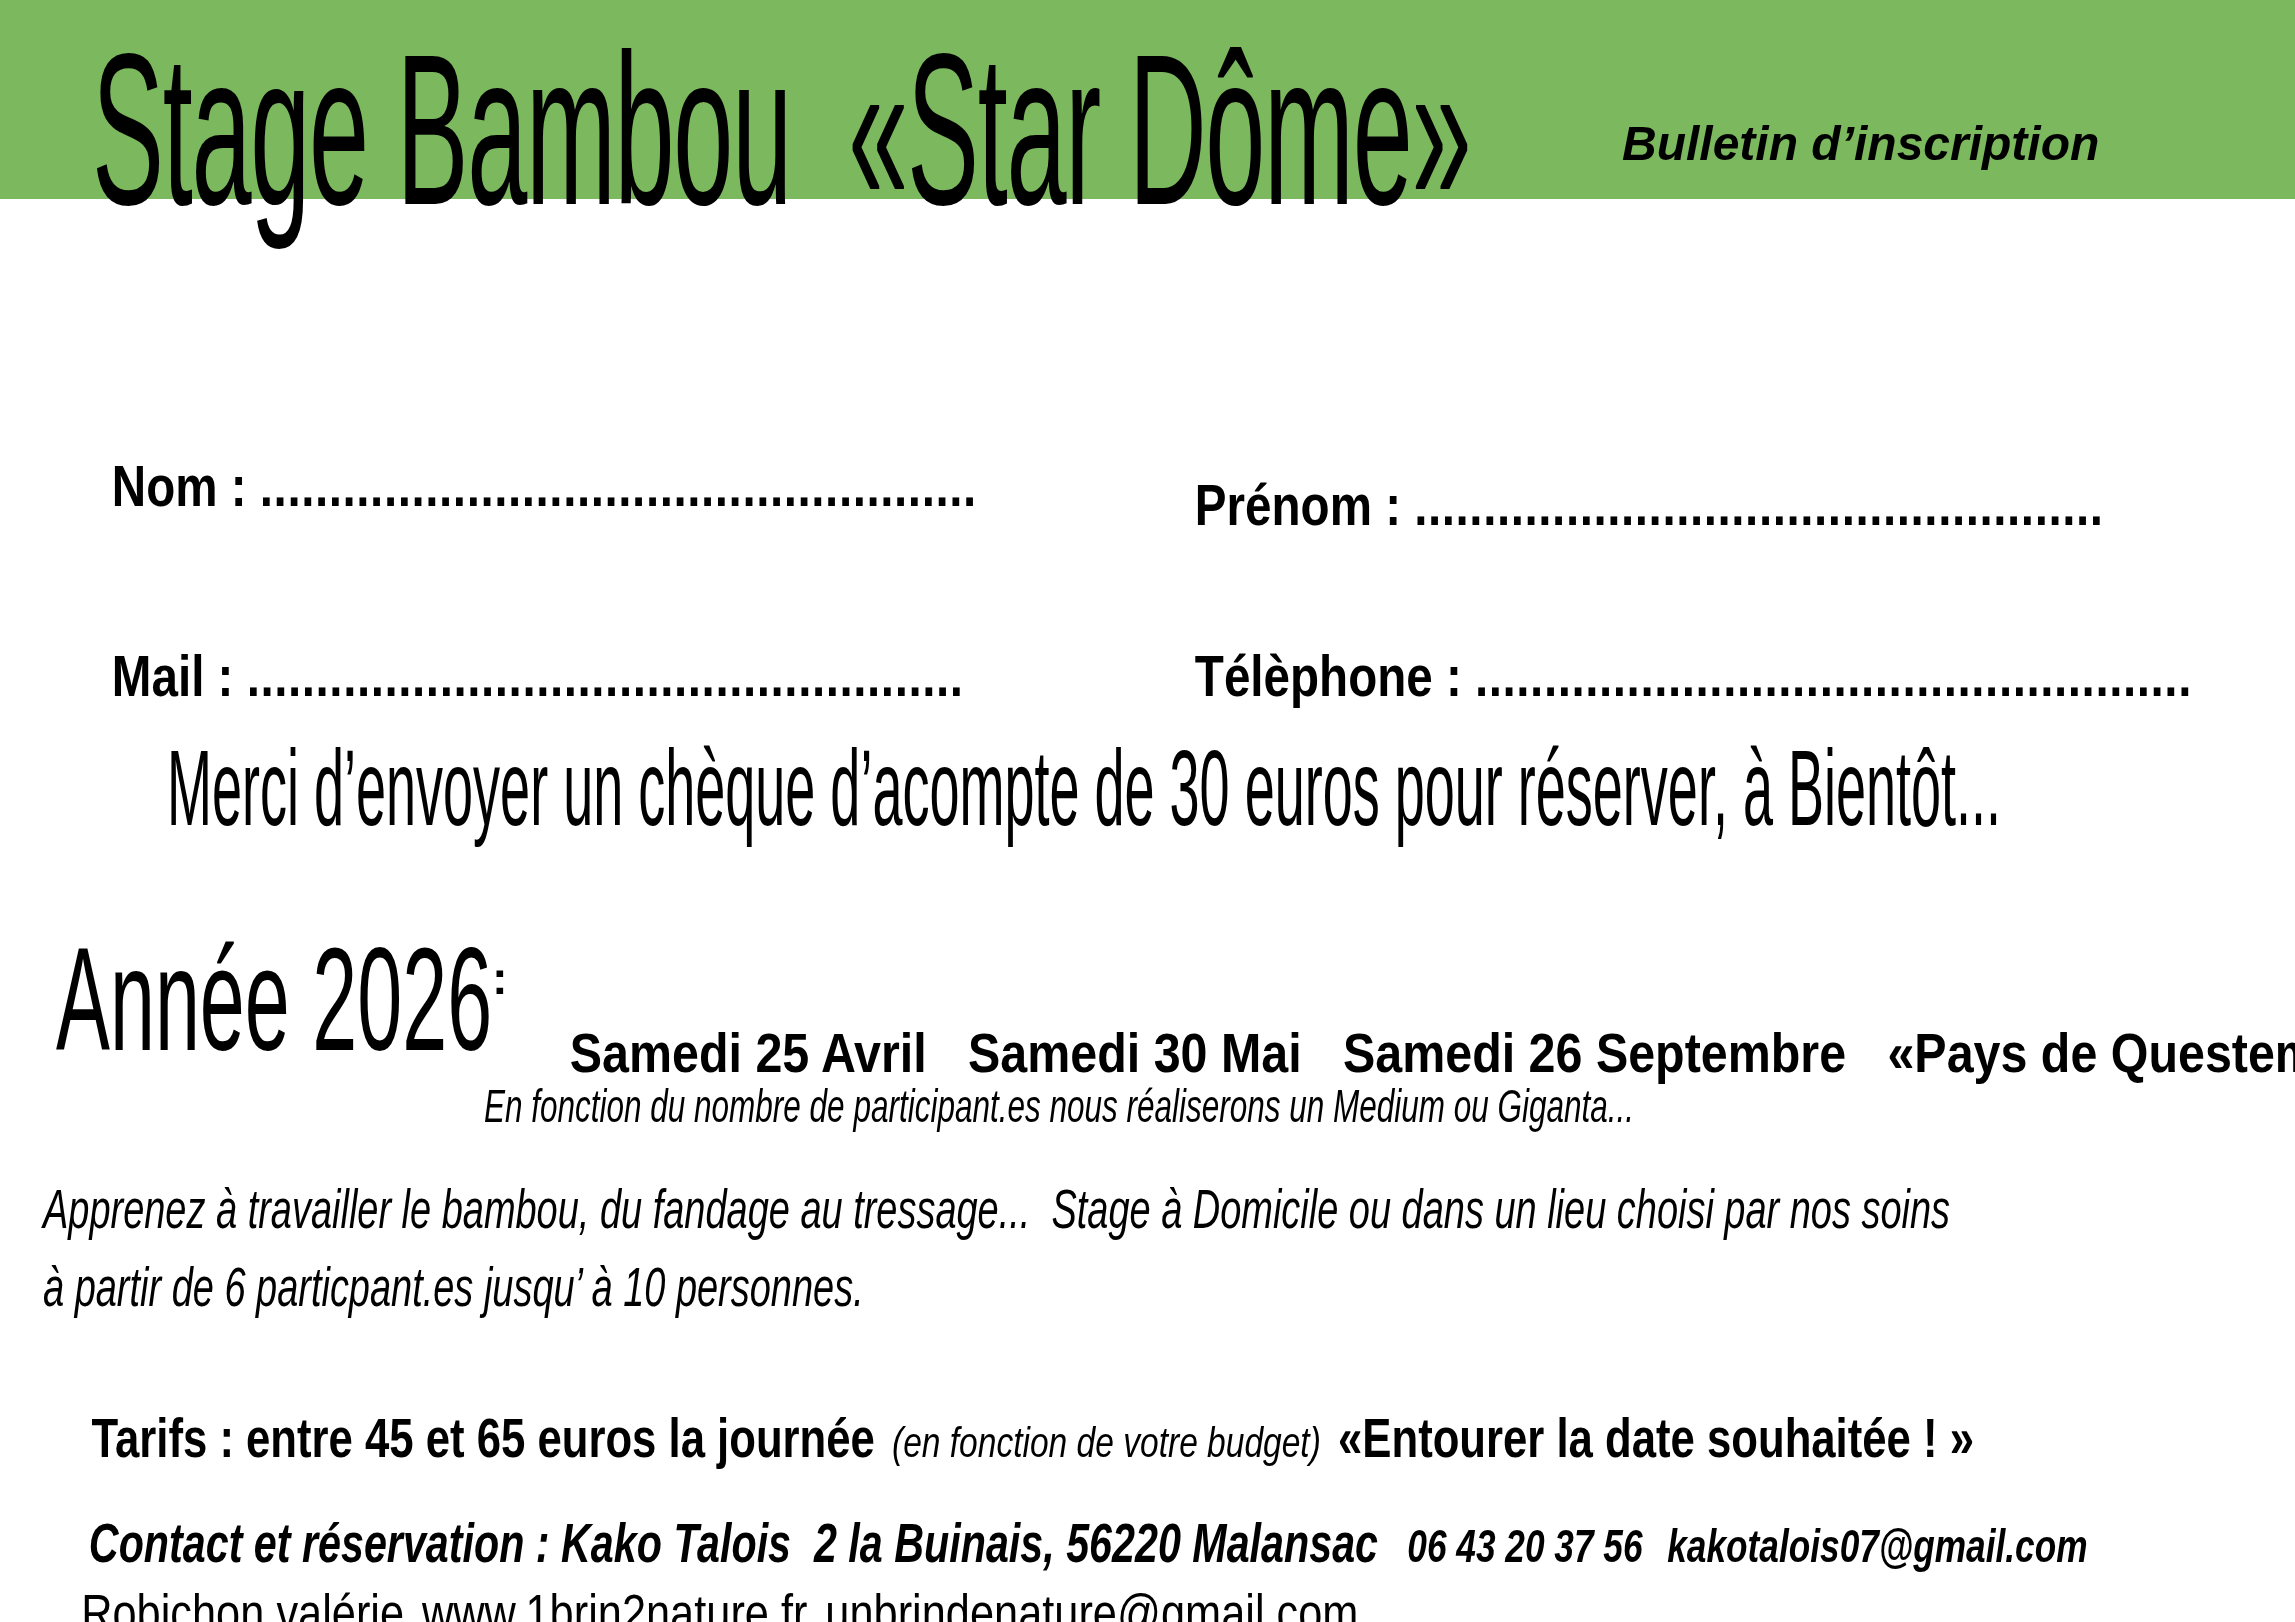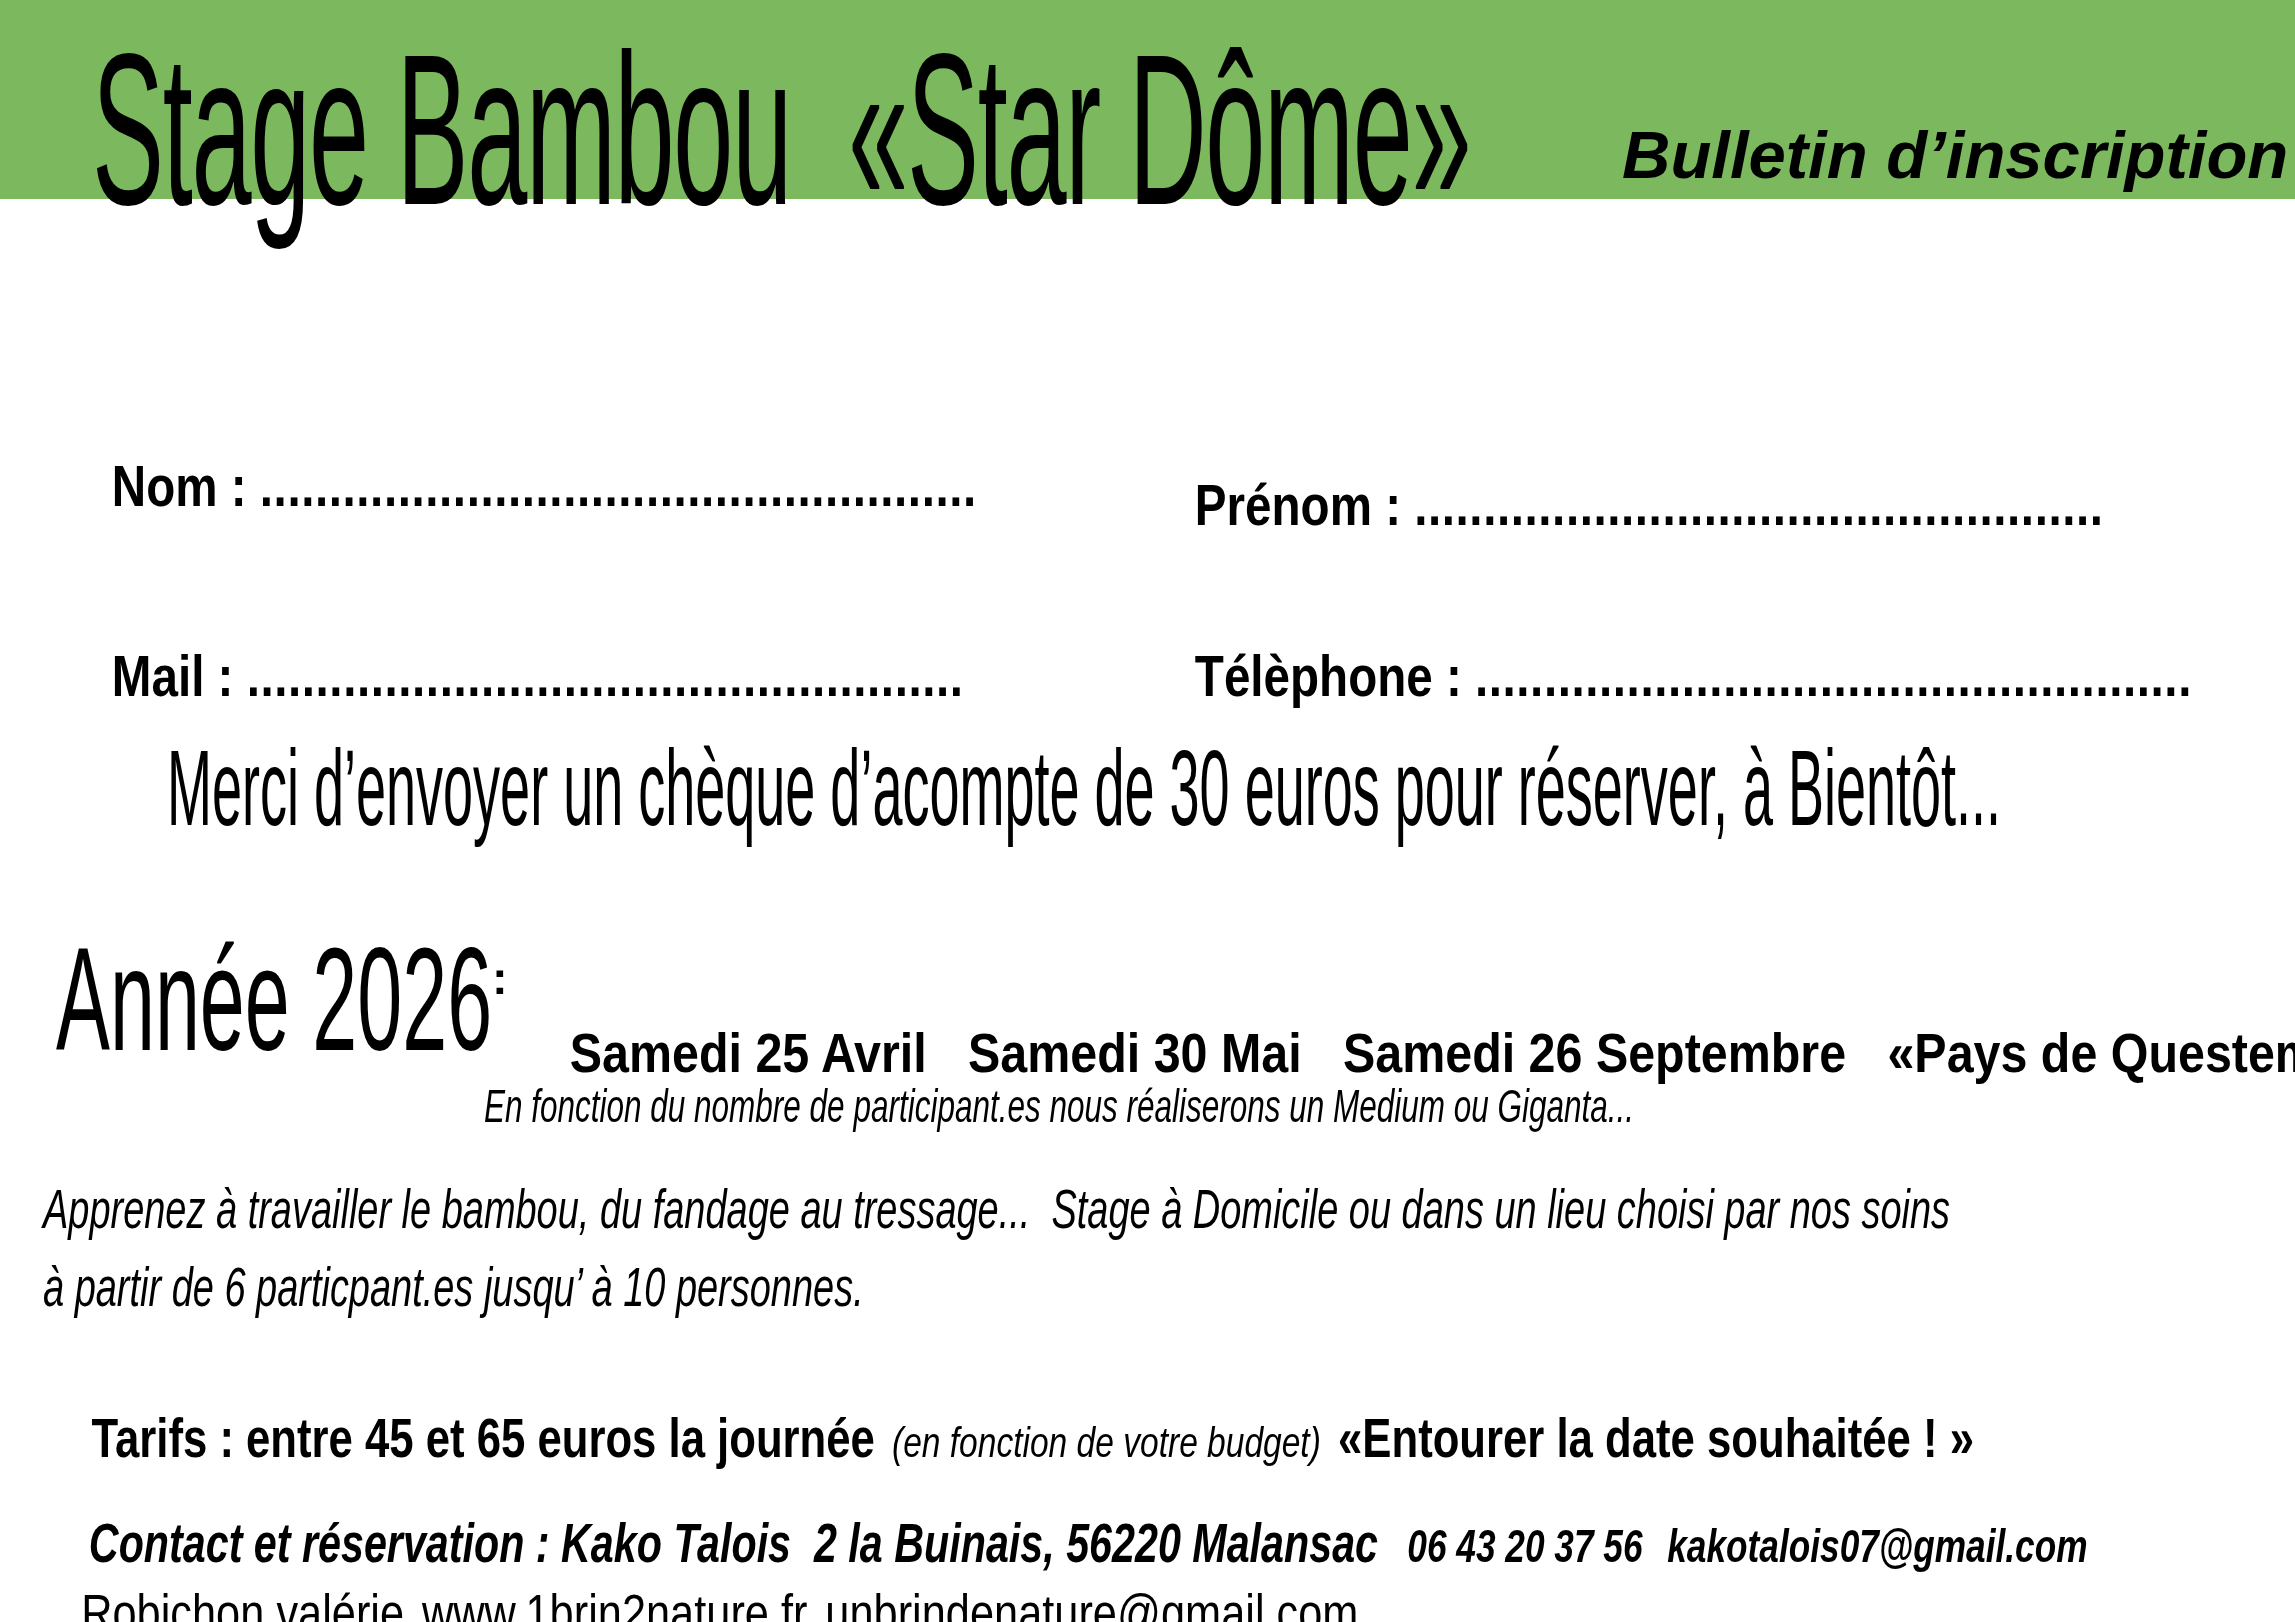--- a/index.html
+++ b/index.html
@@ -16,7 +16,7 @@
     left:92px;top:10.5px;font-size:216px;line-height:1.1;font-weight:normal;
     transform:scaleX(0.50);transform-origin:0 0;letter-spacing:-2.6px;
   }
-  .banner-subtitle{left:1622px;top:116px;font-size:67px;font-weight:bold;font-style:italic;}
+  .banner-subtitle{left:1622px;top:116px;font-size:48px;font-weight:bold;font-style:italic;}
 
   
   .field{font-size:58px;font-weight:bold;transform:scaleX(0.82);transform-origin:0 0;}

